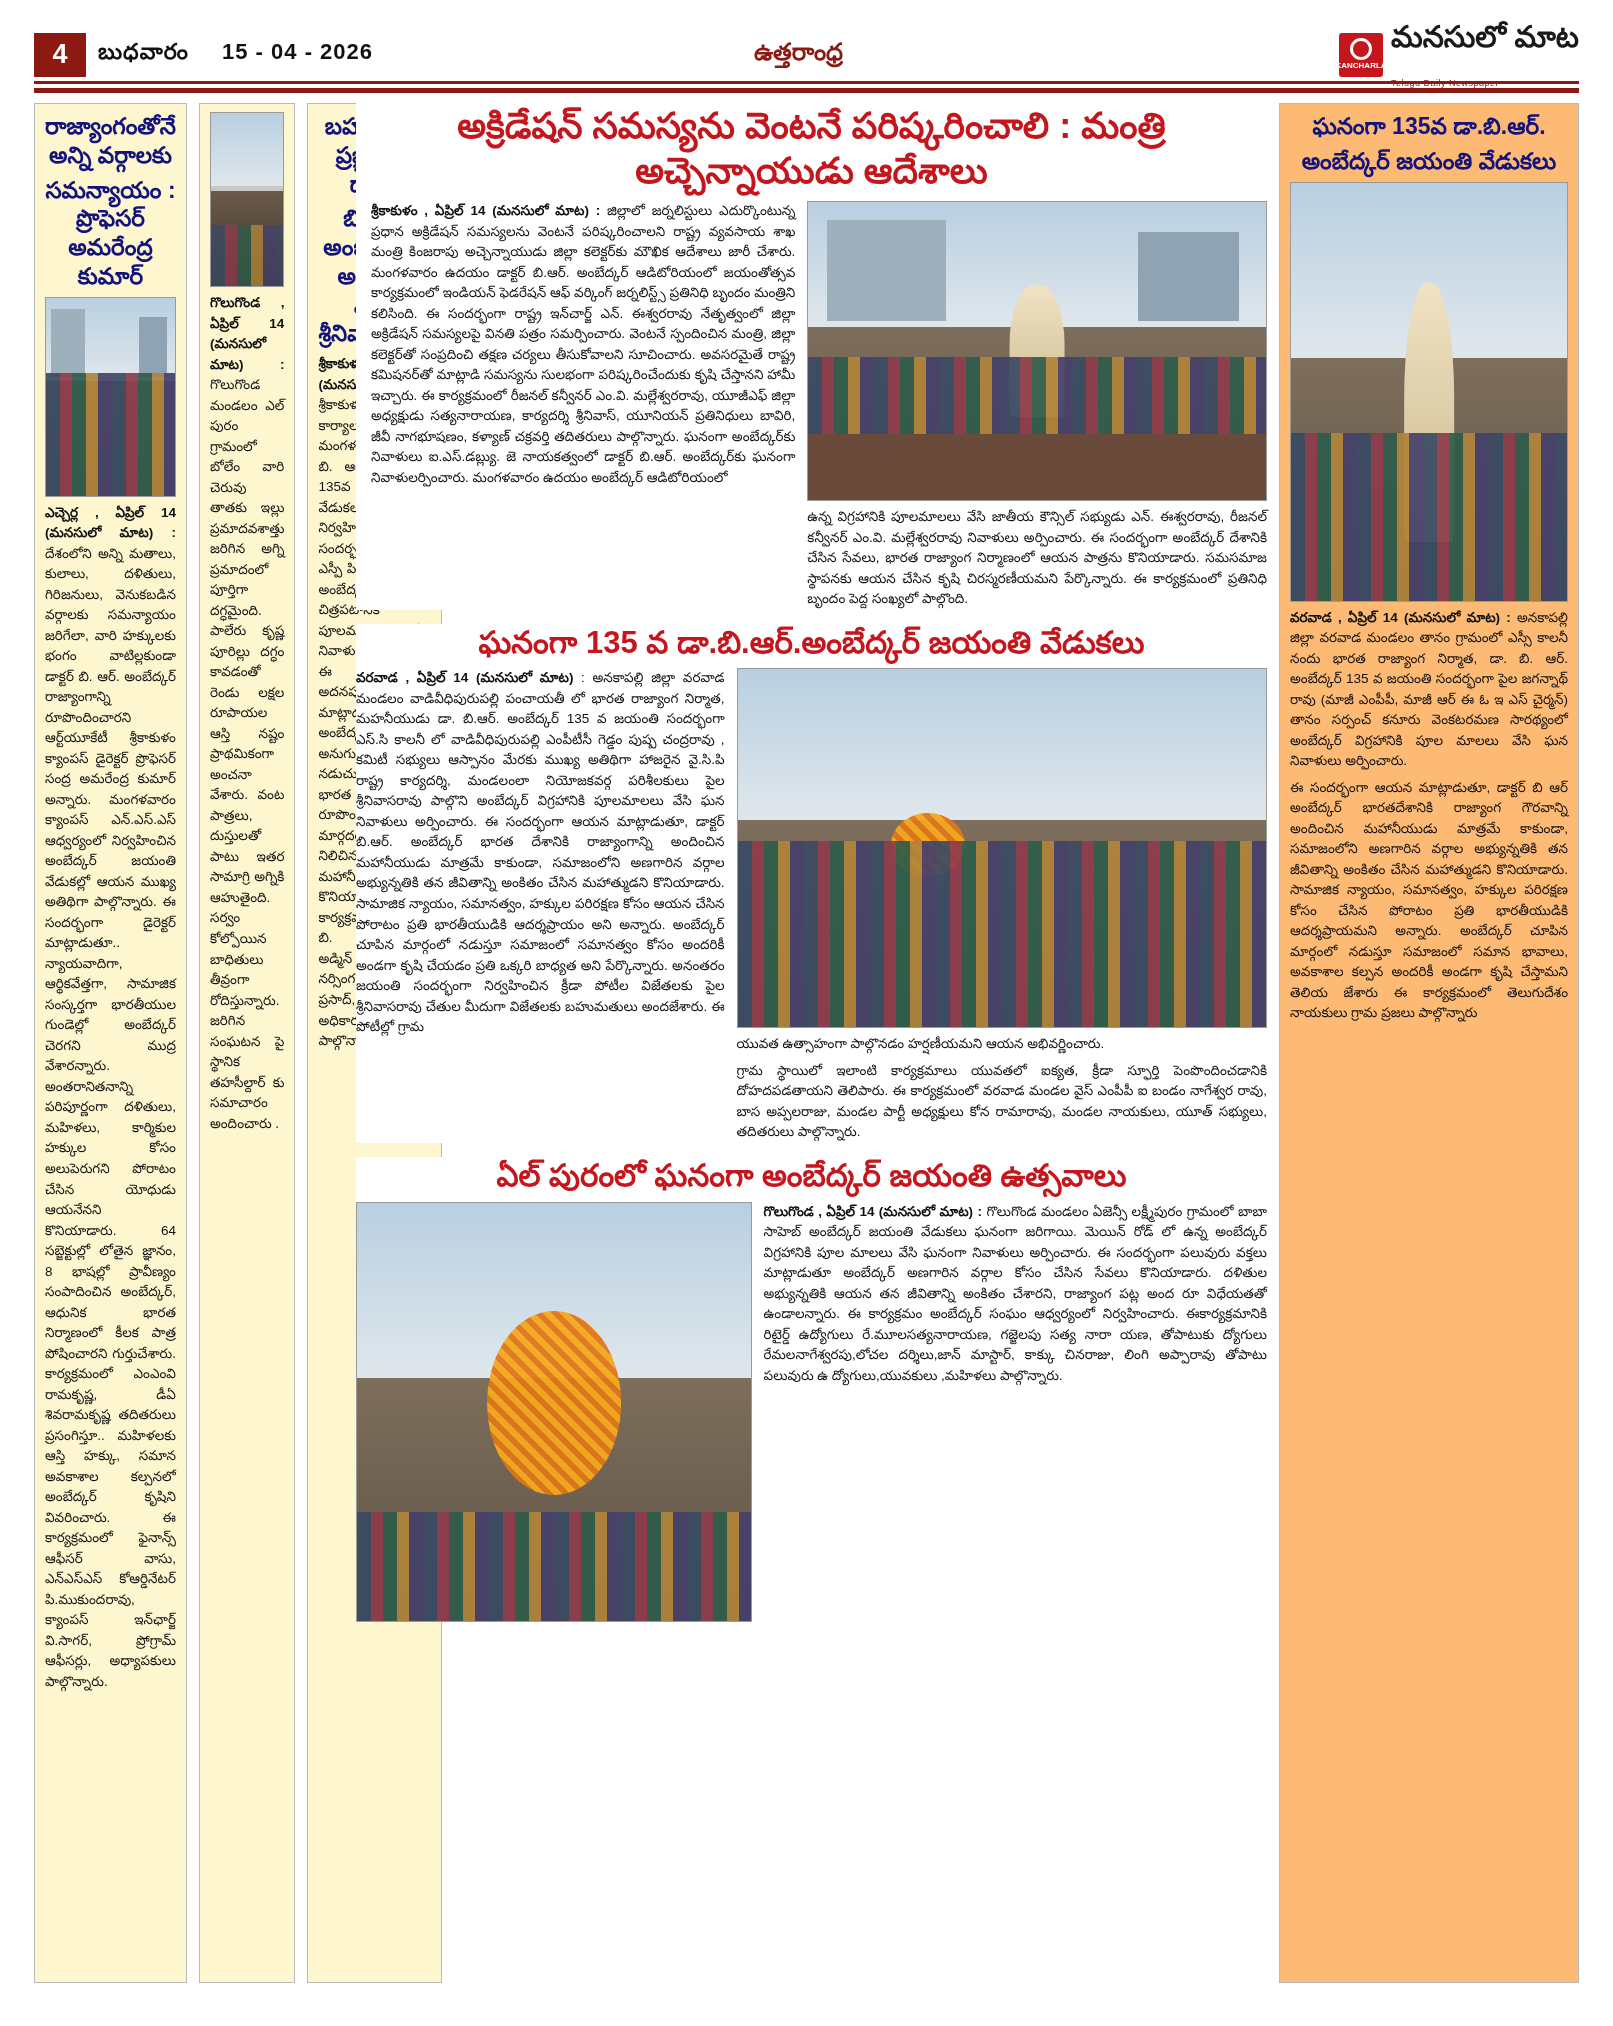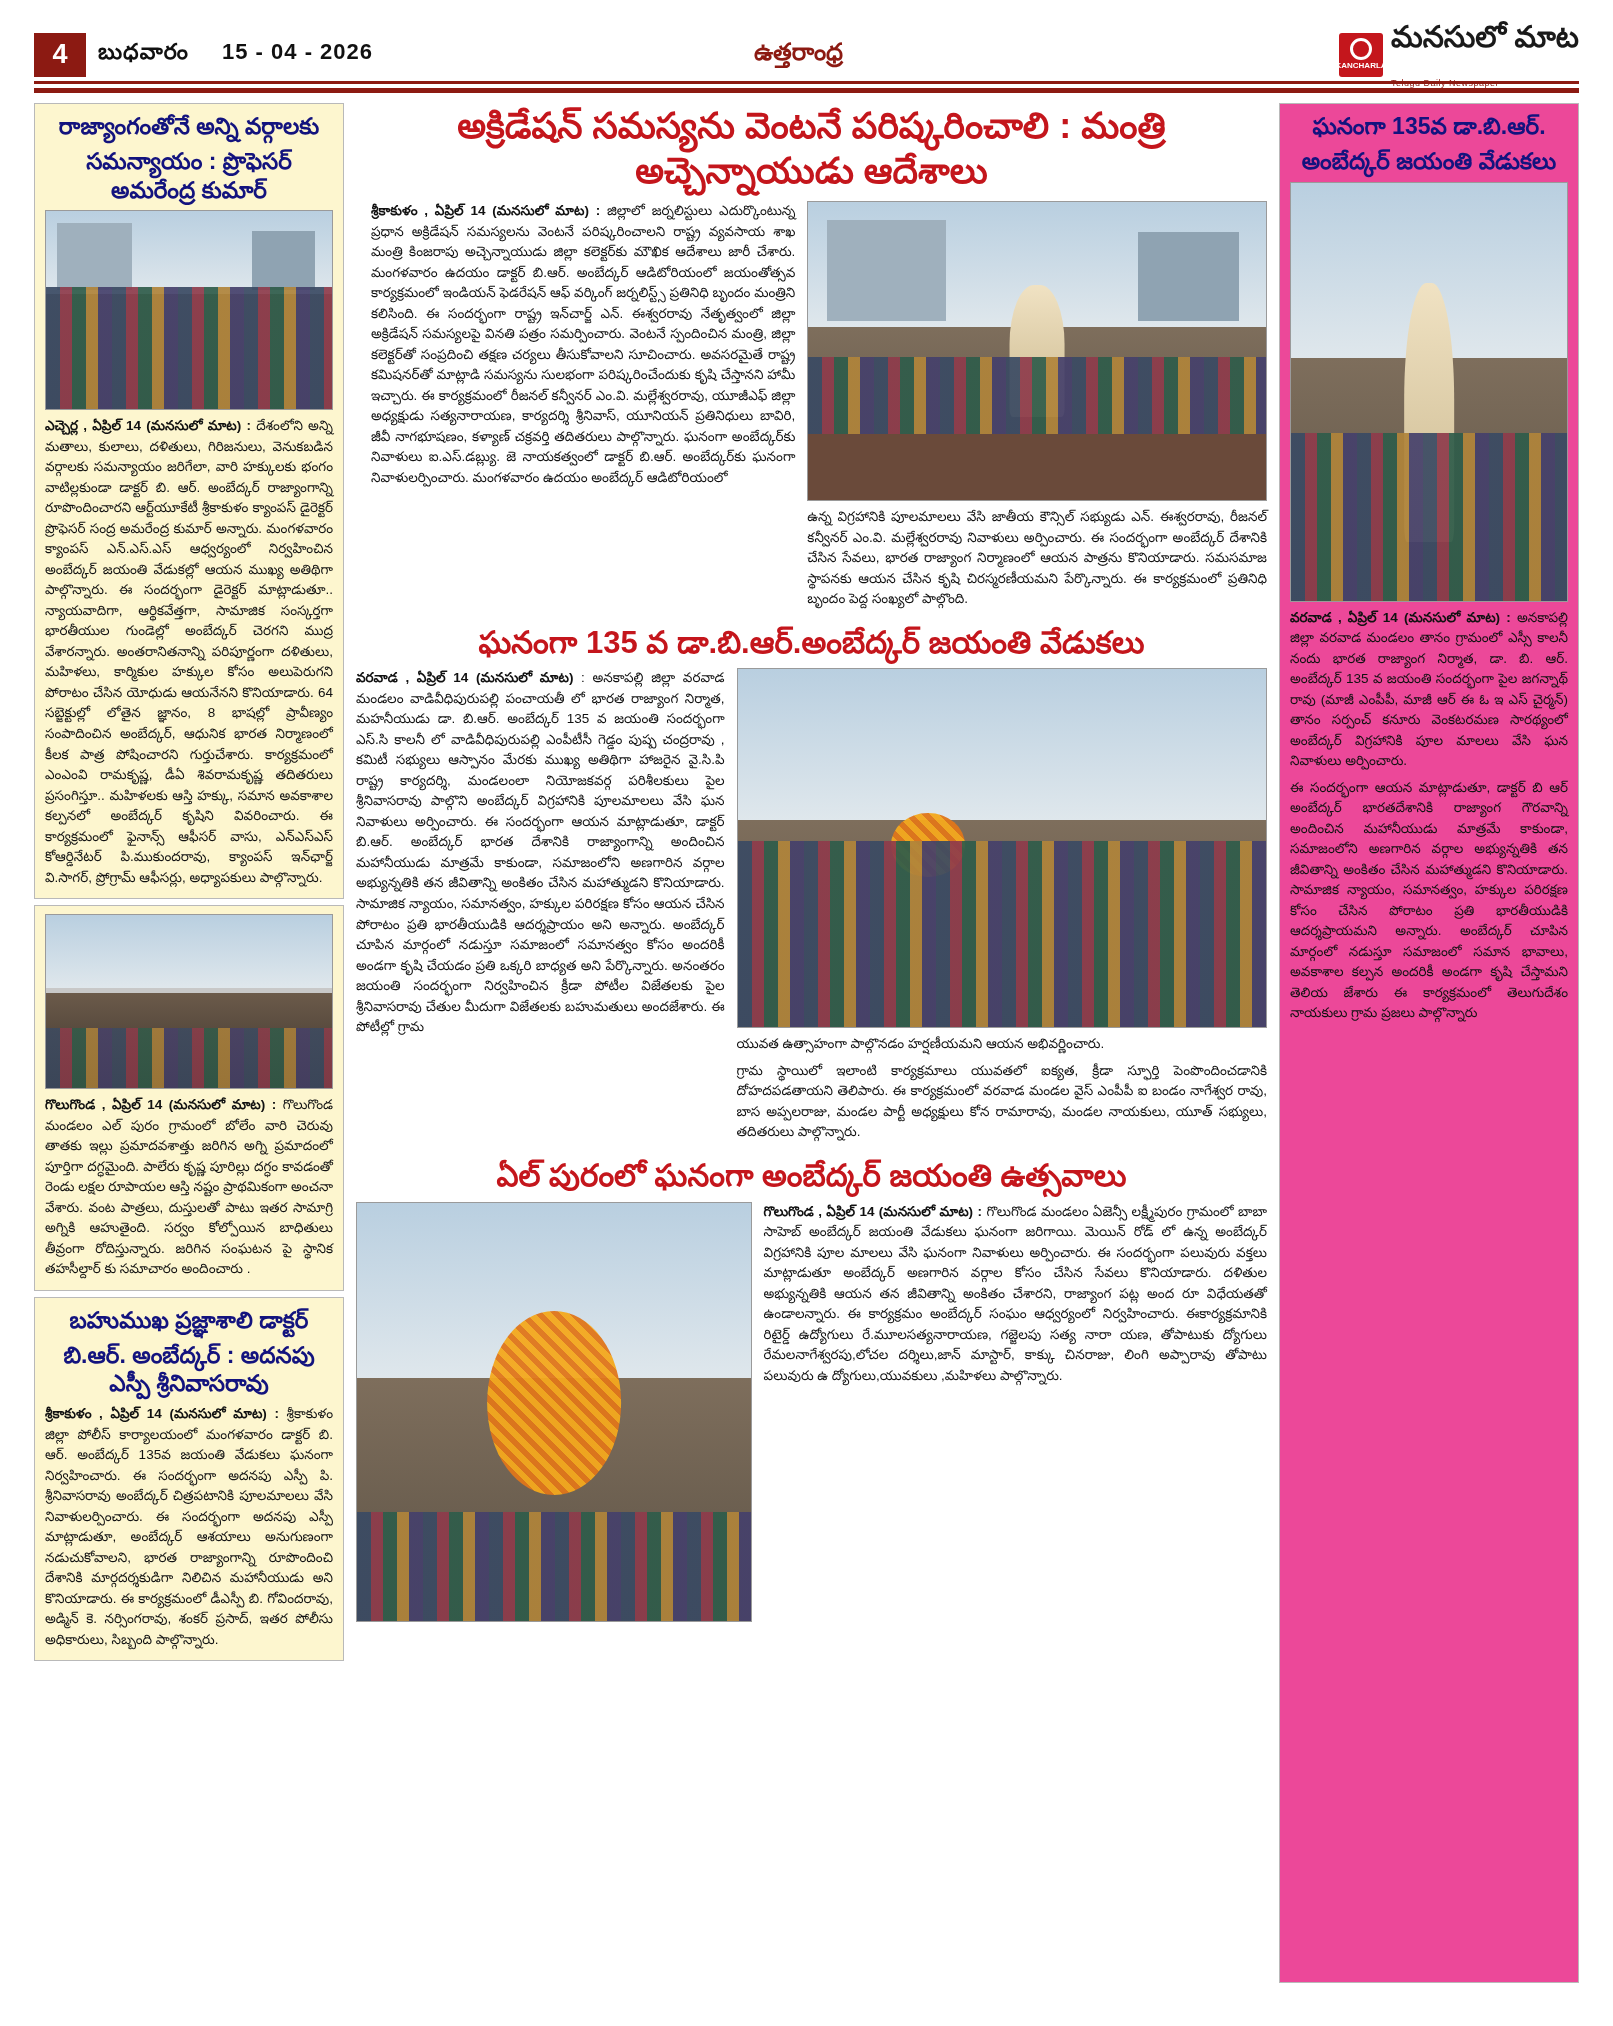--- a/index.html
+++ b/index.html
@@ -104,7 +104,7 @@
     margin-top: 10px;
     height: 1880px;
   }
-  .col-left  { width: 310px; flex: none; display: flex; flex-direction: column; gap: 6px;}
+  .col-left  { width: 310px; flex: none; display: flex; flex-direction: row; gap: 12px;}
   .col-mid   { flex: 1; display: flex; flex-direction: column; }
   .col-right { width: 300px; flex: none; }
 

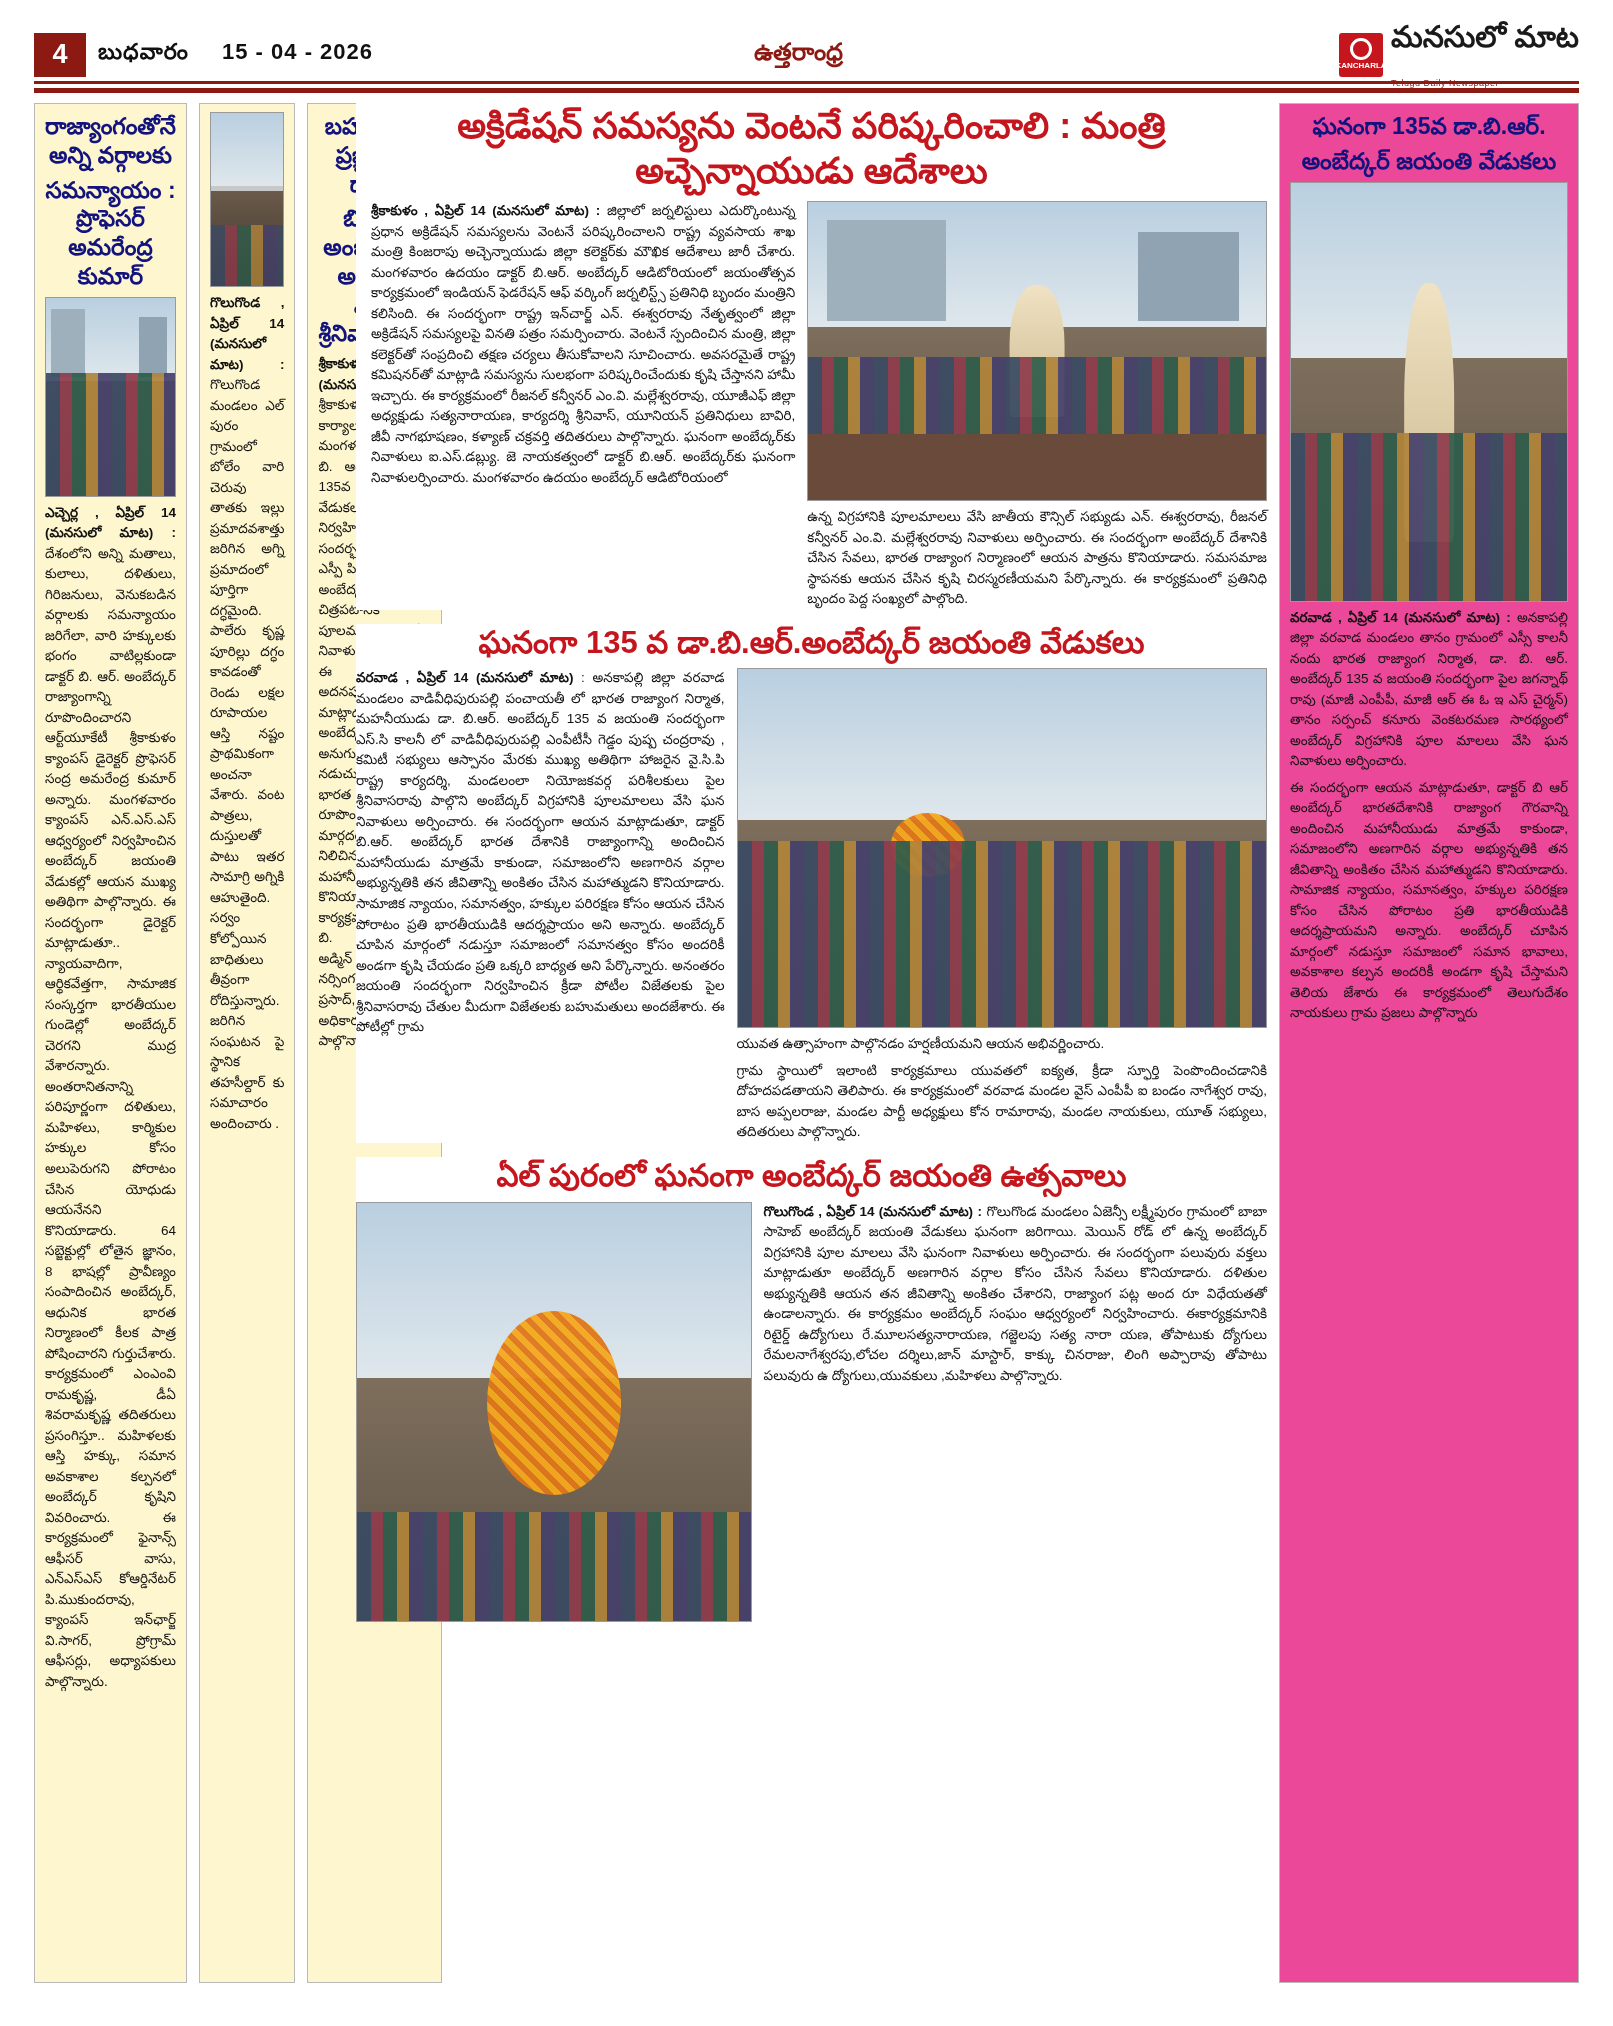--- a/index.html
+++ b/index.html
@@ -113,7 +113,7 @@
     padding: 8px 10px 10px 10px;
   }
   .panel.yellow { background: #fdf6cf; }
-  .panel.pink   { background: #ec4899; }
+  .panel.pink   { background: #fdba74; }
   .panel.white  { background: #ffffff; border: none; padding: 0; }
 
   .headline {

